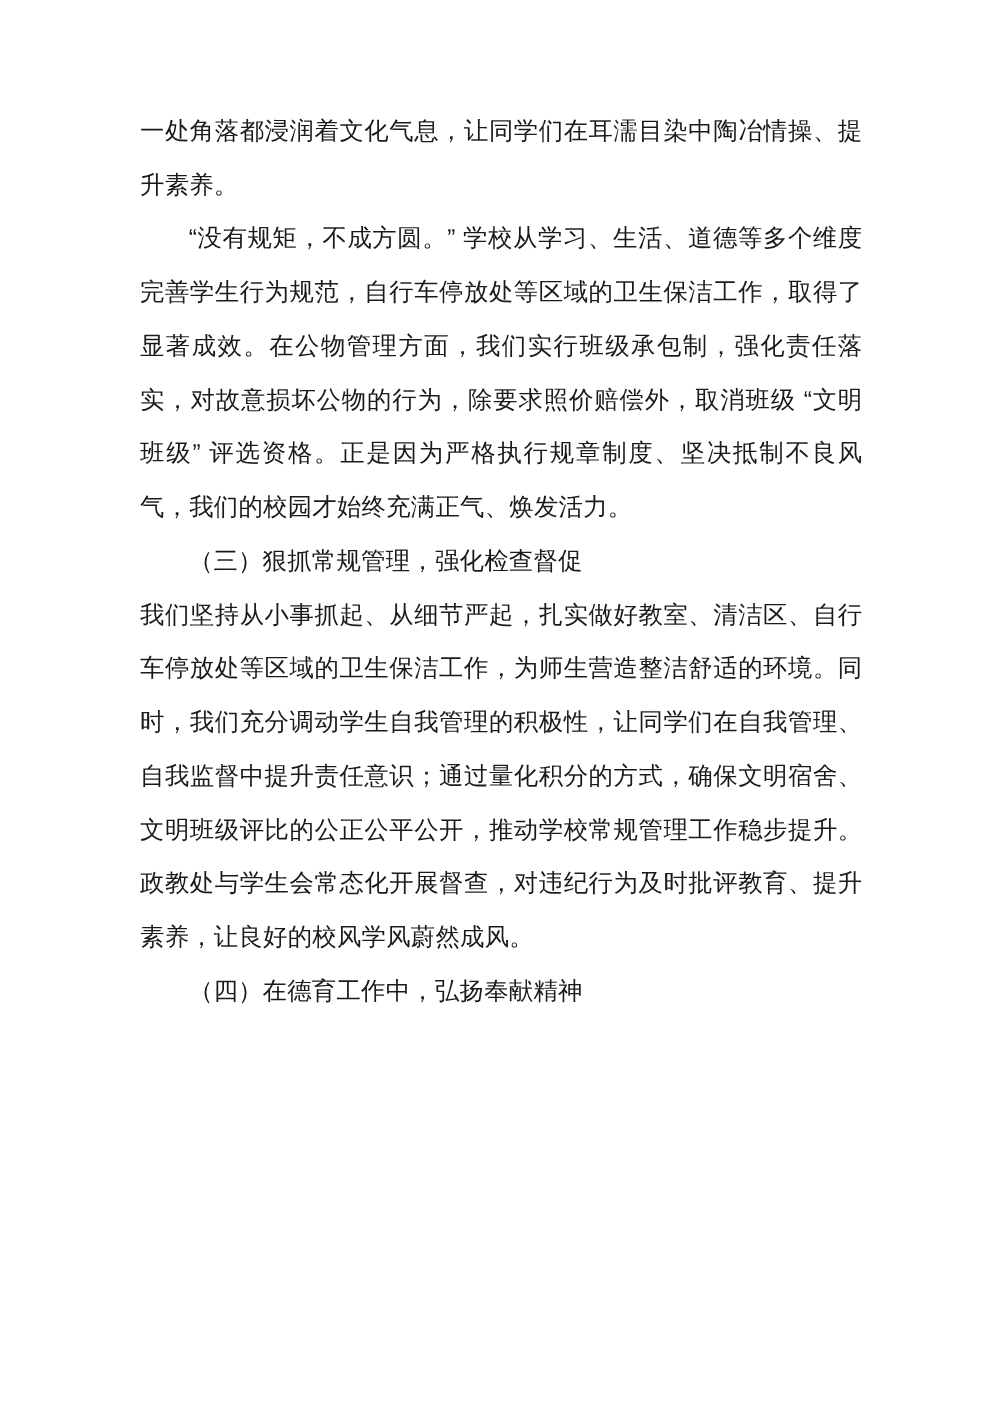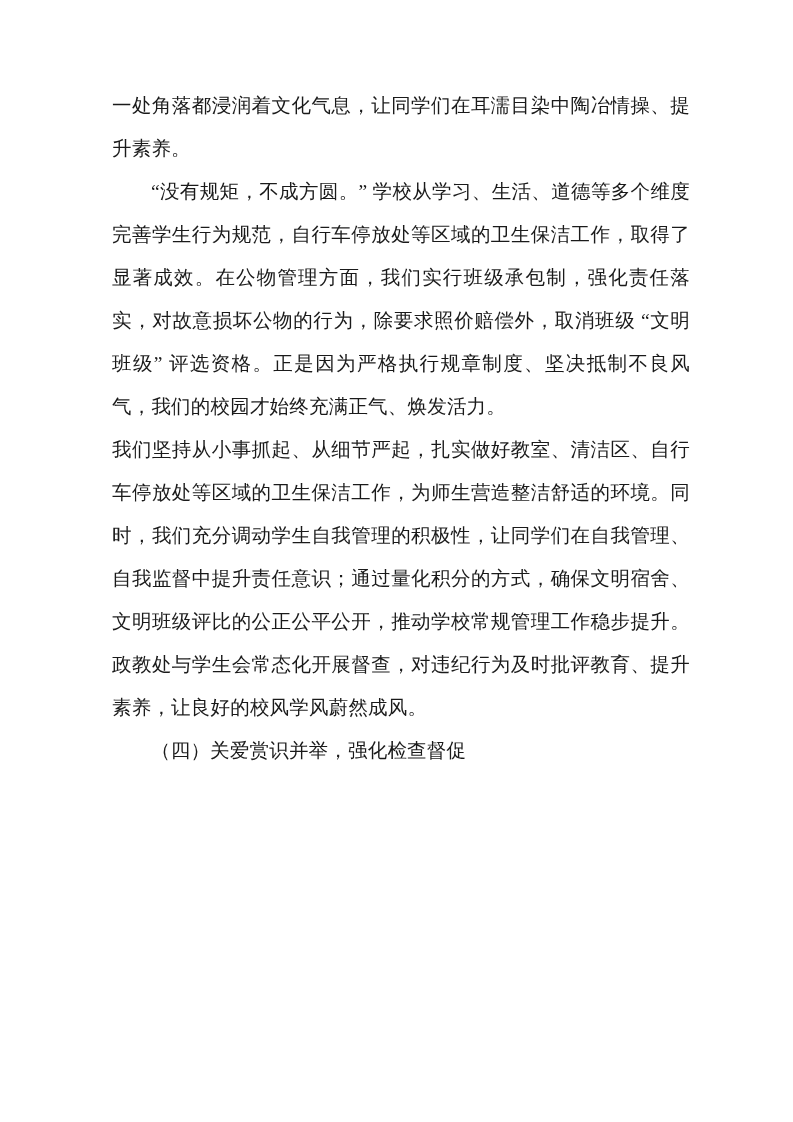--- a/index.html
+++ b/index.html
@@ -23,7 +23,7 @@
     width: 578px;
   }
   .para {
-    font-family: Liberation Serif, serif;
+    font-family: Liberation Sans, sans-serif;
     font-size: 19.5px;
     line-height: 43px;
     color: #1a1a1a;

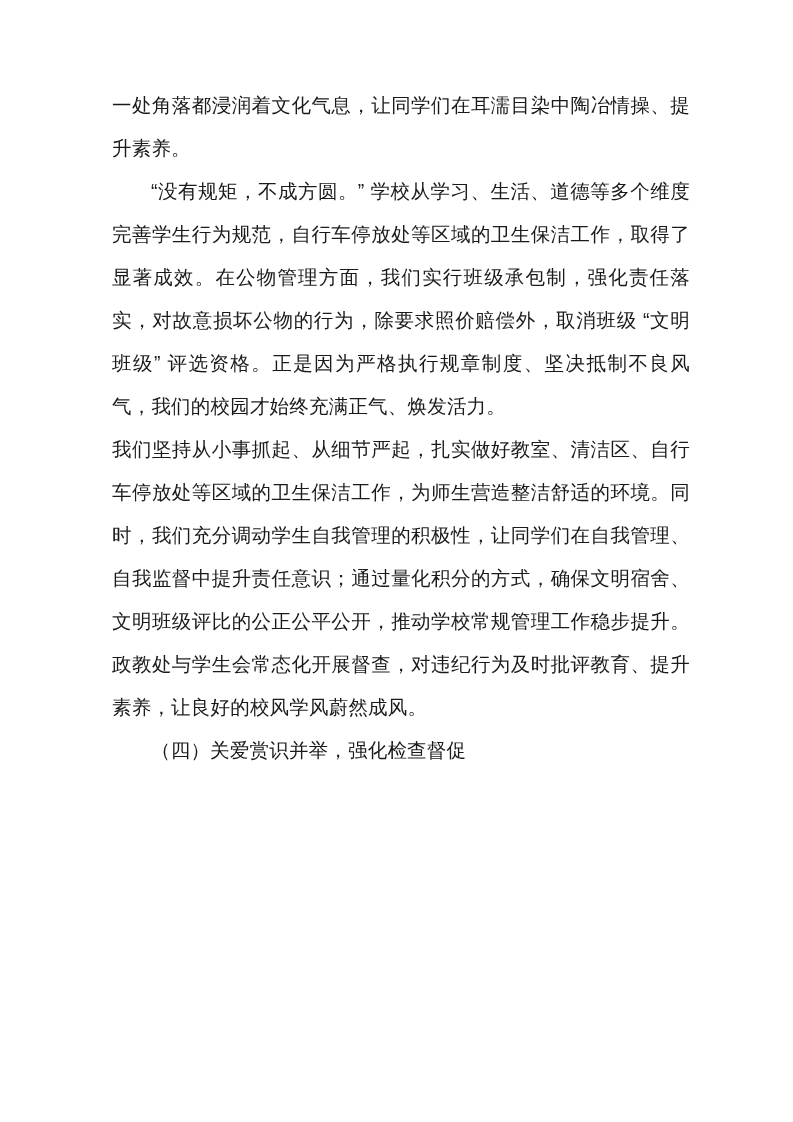--- a/index.html
+++ b/index.html
@@ -47,6 +47,7 @@
   <div class="content">
     <p class="para">一处角落都浸润着文化气息，让同学们在耳濡目染中陶冶情操、提升素养。</p>
     <p class="para indent">“没有规矩，不成方圆。” 学校从学习、生活、道德等多个维度完善学生行为规范，自行车停放处等区域的卫生保洁工作，取得了显著成效。在公物管理方面，我们实行班级承包制，强化责任落实，对故意损坏公物的行为，除要求照价赔偿外，取消班级 “文明班级” 评选资格。正是因为严格执行规章制度、坚决抵制不良风气，我们的校园才始终充满正气、焕发活力。</p>
+    <p class="para heading">（三）狠抓常规管理，强化检查督促</p>
     <p class="para">我们坚持从小事抓起、从细节严起，扎实做好教室、清洁区、自行车停放处等区域的卫生保洁工作，为师生营造整洁舒适的环境。同时，我们充分调动学生自我管理的积极性，让同学们在自我管理、自我监督中提升责任意识；通过量化积分的方式，确保文明宿舍、文明班级评比的公正公平公开，推动学校常规管理工作稳步提升。政教处与学生会常态化开展督查，对违纪行为及时批评教育、提升素养，让良好的校风学风蔚然成风。</p>
     <p class="para heading">（四）关爱赏识并举，强化检查督促</p>
   </div>

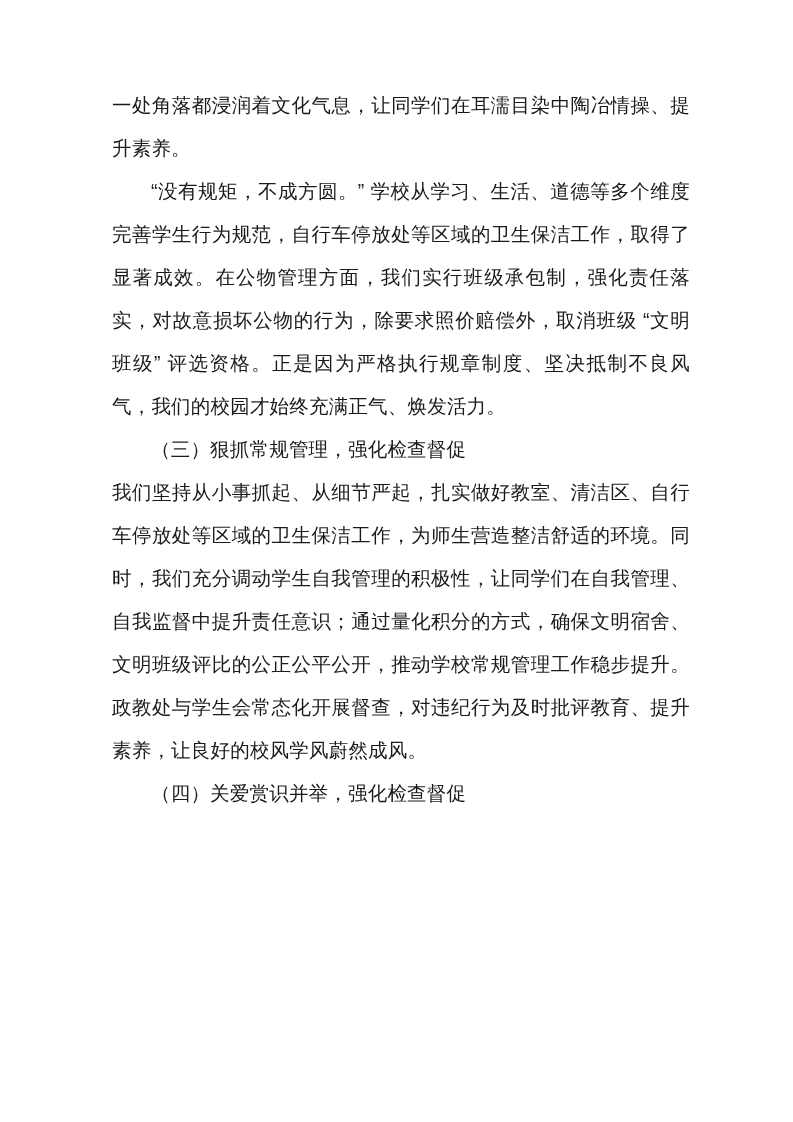--- a/index.html
+++ b/index.html
@@ -49,7 +49,7 @@
     <p class="para indent">“没有规矩，不成方圆。” 学校从学习、生活、道德等多个维度完善学生行为规范，自行车停放处等区域的卫生保洁工作，取得了显著成效。在公物管理方面，我们实行班级承包制，强化责任落实，对故意损坏公物的行为，除要求照价赔偿外，取消班级 “文明班级” 评选资格。正是因为严格执行规章制度、坚决抵制不良风气，我们的校园才始终充满正气、焕发活力。</p>
     <p class="para heading">（三）狠抓常规管理，强化检查督促</p>
     <p class="para">我们坚持从小事抓起、从细节严起，扎实做好教室、清洁区、自行车停放处等区域的卫生保洁工作，为师生营造整洁舒适的环境。同时，我们充分调动学生自我管理的积极性，让同学们在自我管理、自我监督中提升责任意识；通过量化积分的方式，确保文明宿舍、文明班级评比的公正公平公开，推动学校常规管理工作稳步提升。政教处与学生会常态化开展督查，对违纪行为及时批评教育、提升素养，让良好的校风学风蔚然成风。</p>
-    <p class="para heading">（四）关爱赏识并举，强化检查督促</p>
+    <p class="para heading">（四）在德育工作中，弘扬奉献精神</p>
   </div>
 </div>
 

